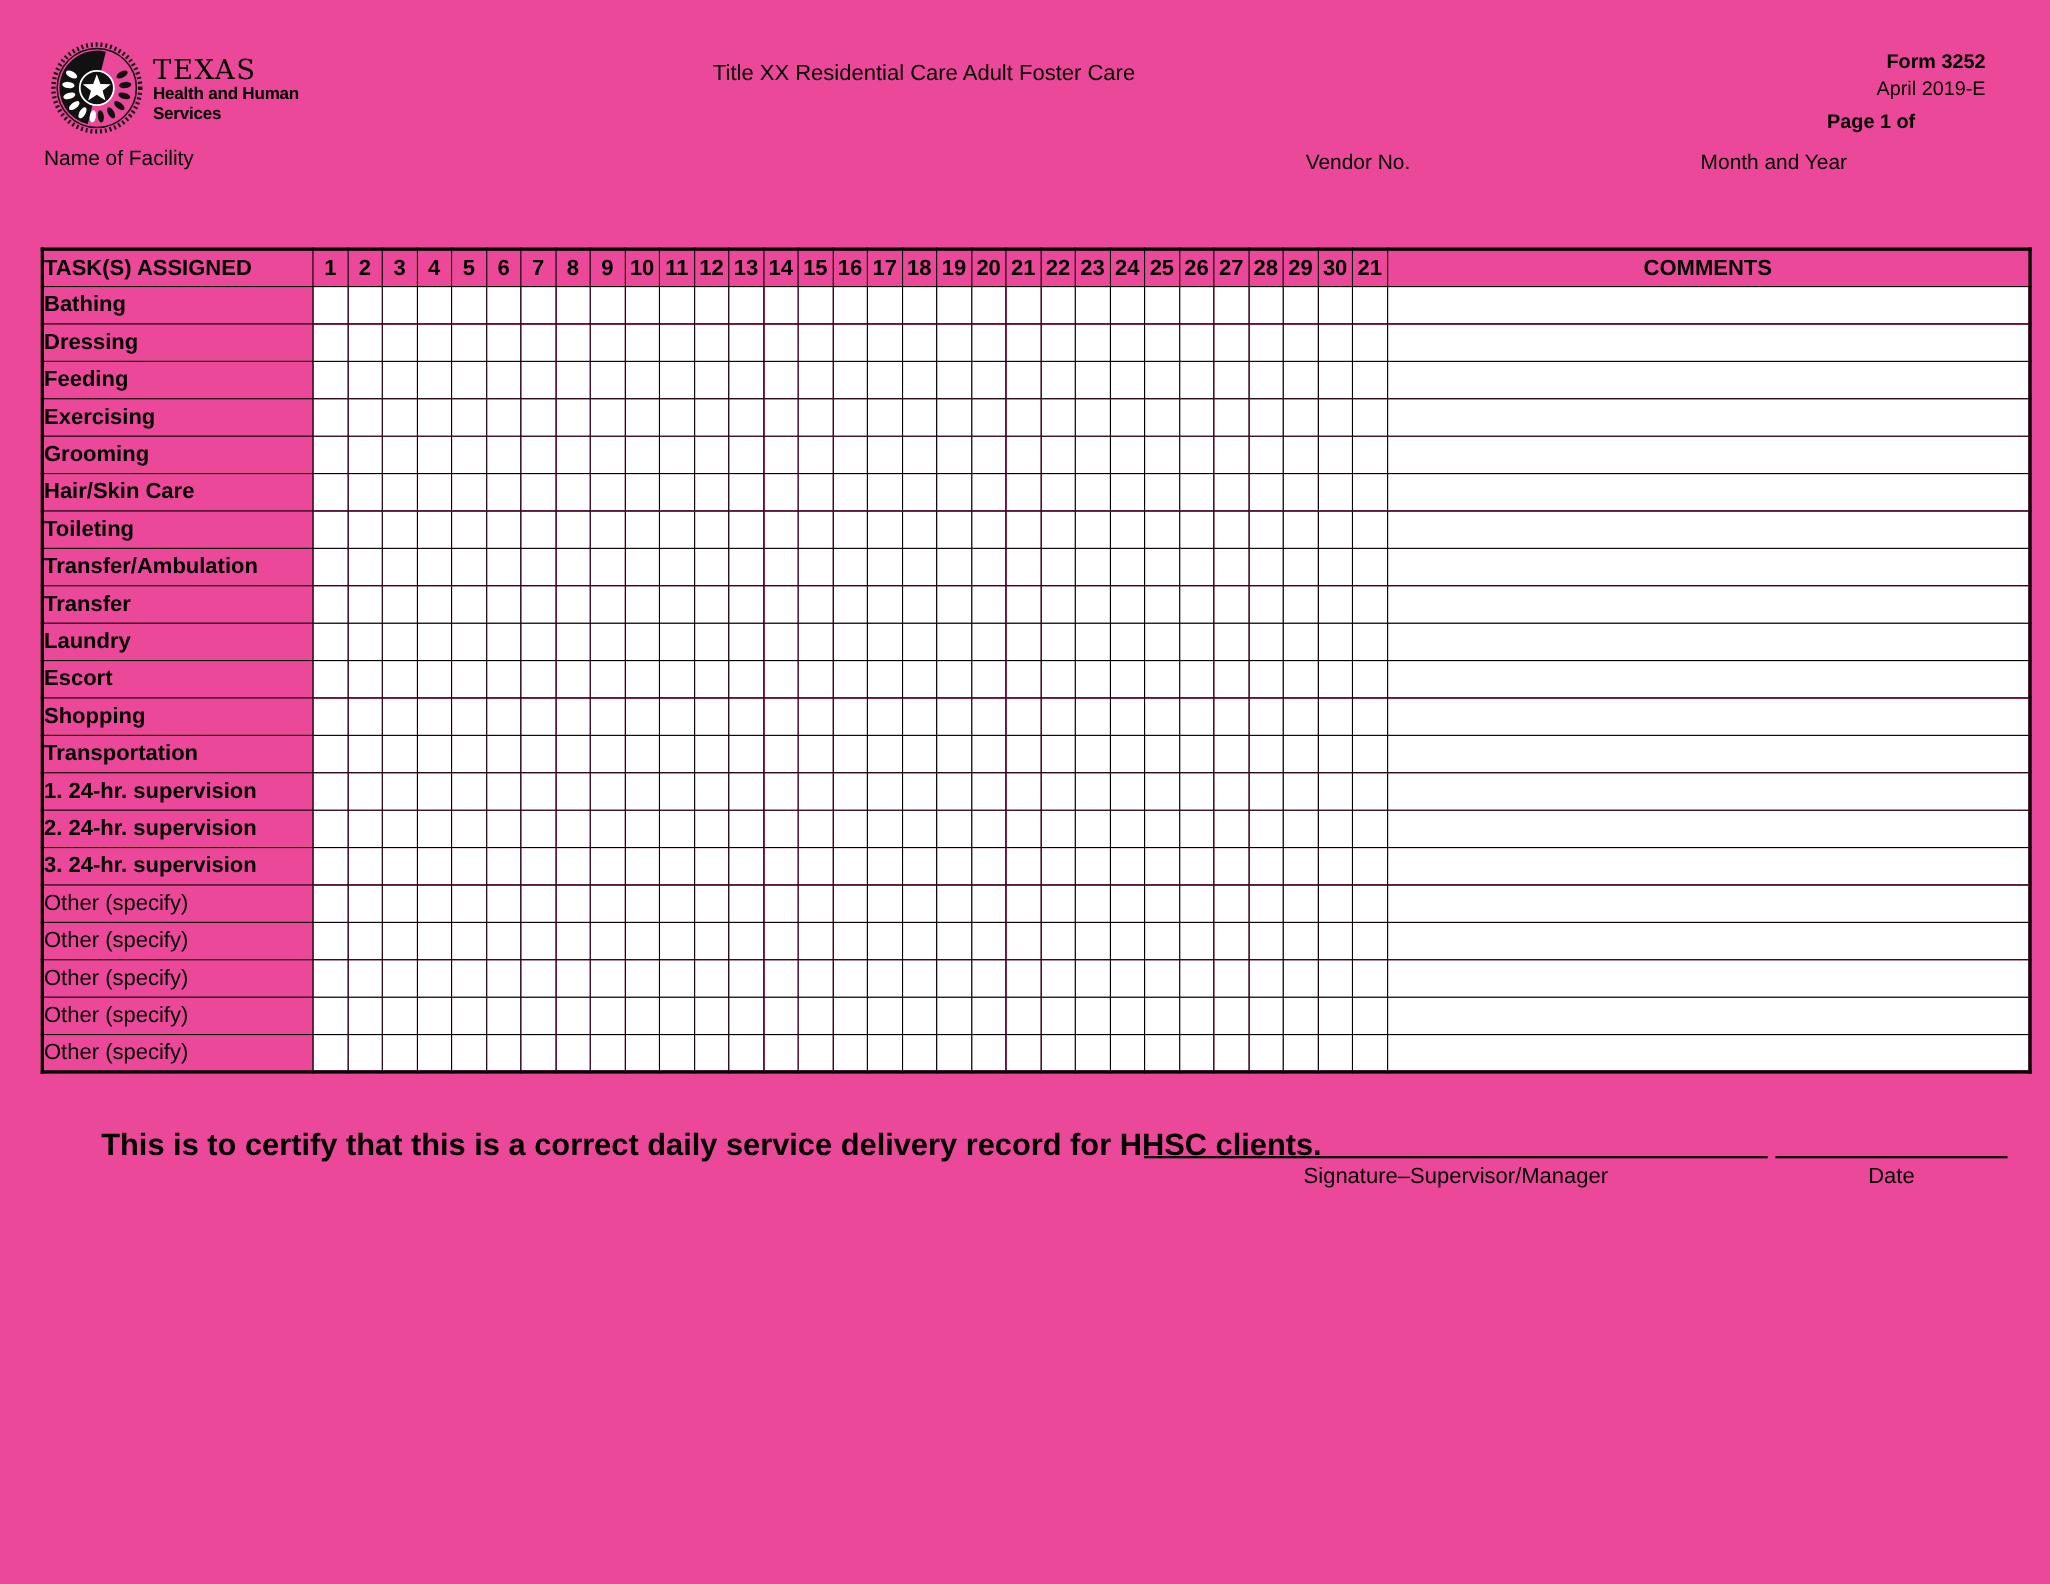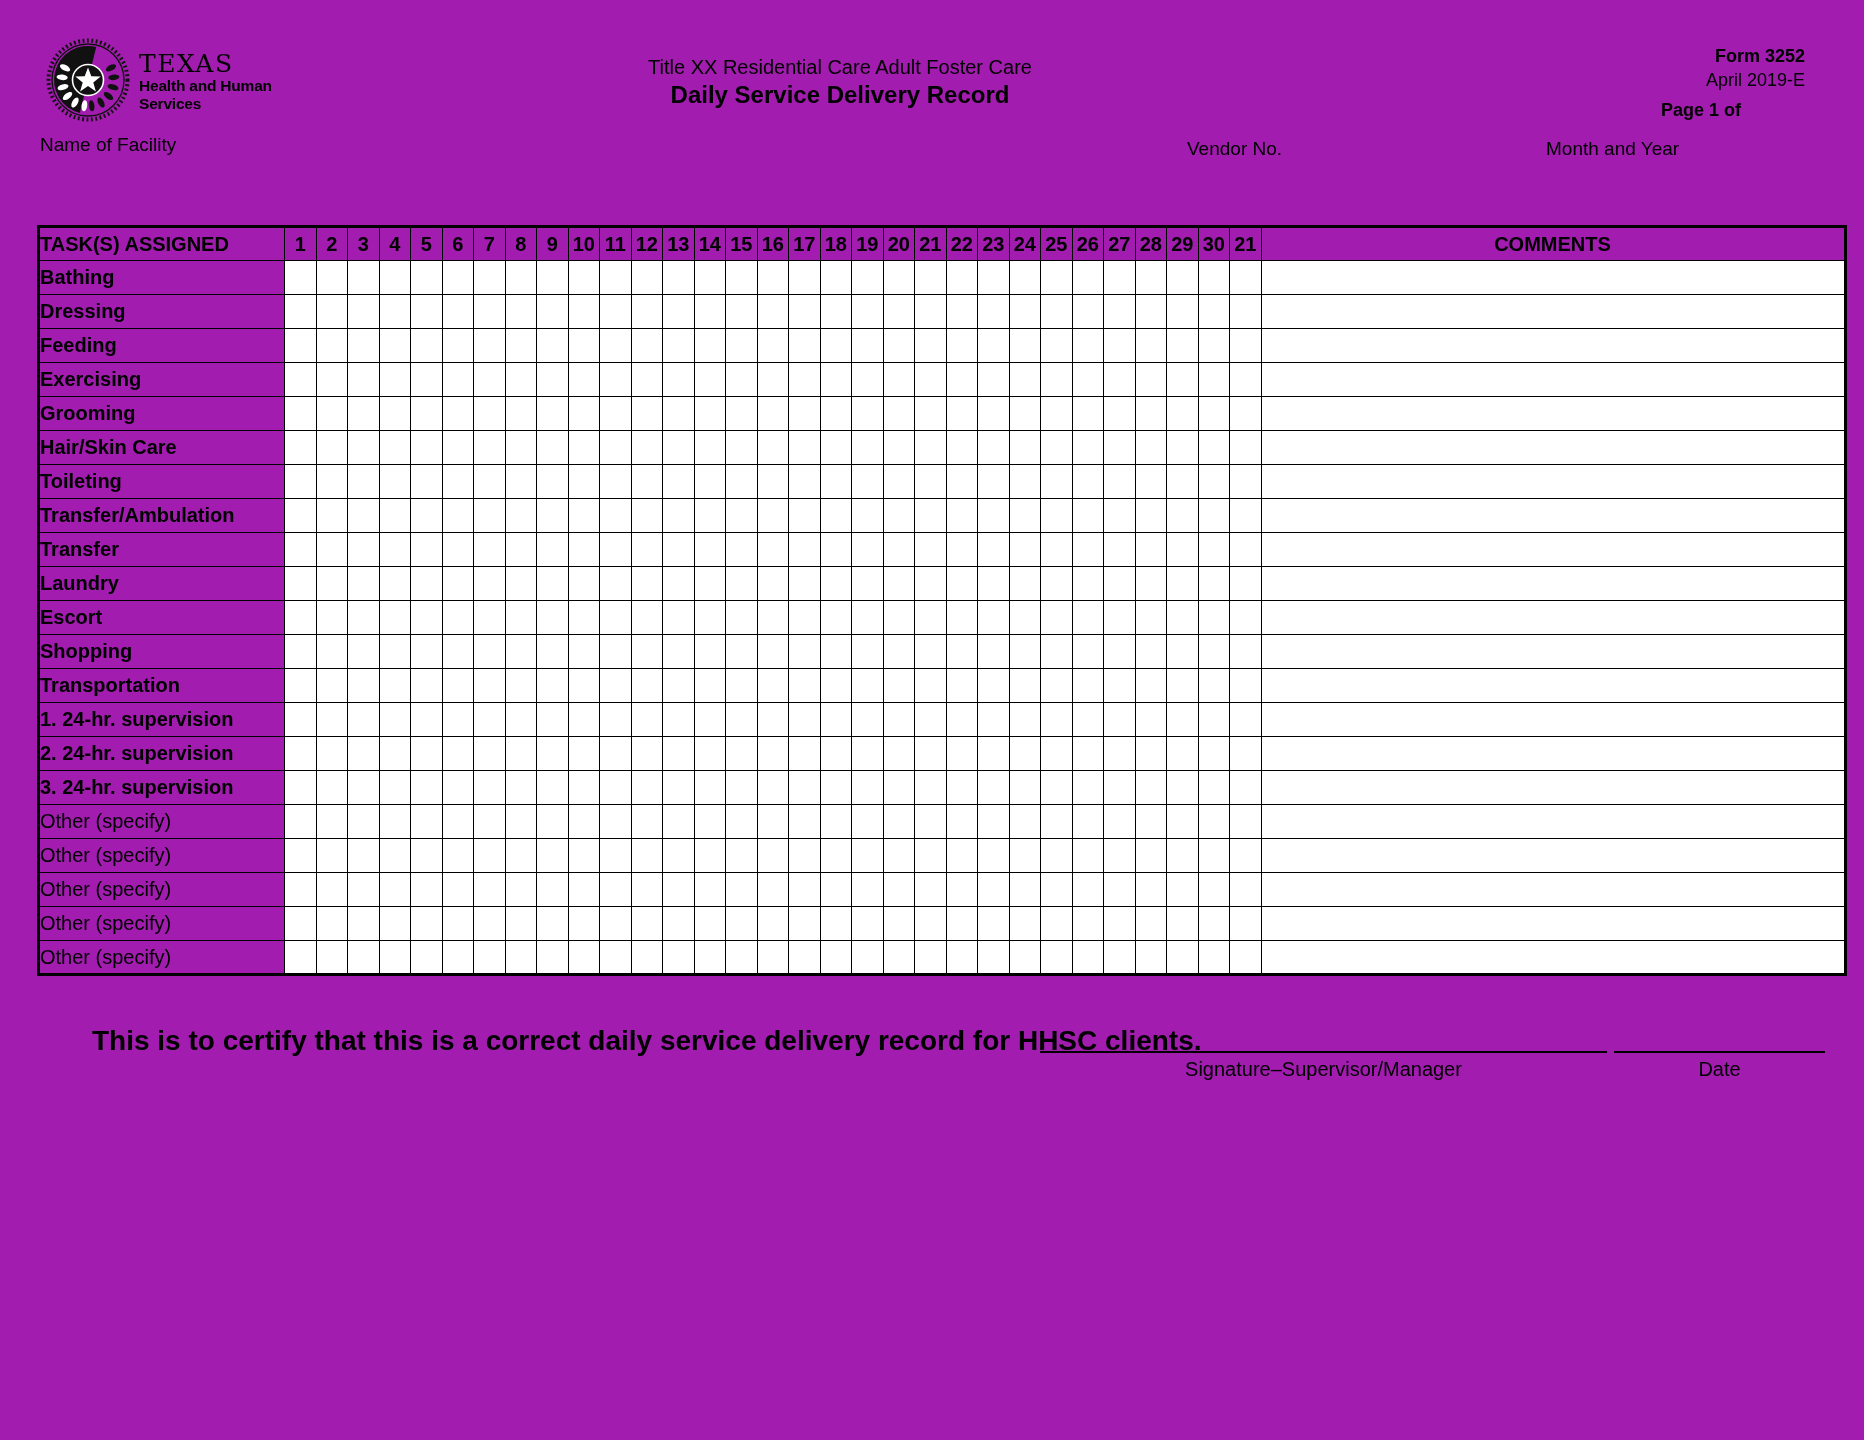--- a/index.html
+++ b/index.html
@@ -5,7 +5,7 @@
   * { margin:0; padding:0; box-sizing:border-box; }
   html, body { background:#ffffff; }
   .page {
-    position:relative; width:1864px; height:1440px; background:#a21caf;
+    position:relative; width:1864px; height:1440px; background:#ec4899;
     color:#000; font-family:"Liberation Sans", sans-serif; overflow:hidden;
   }
 

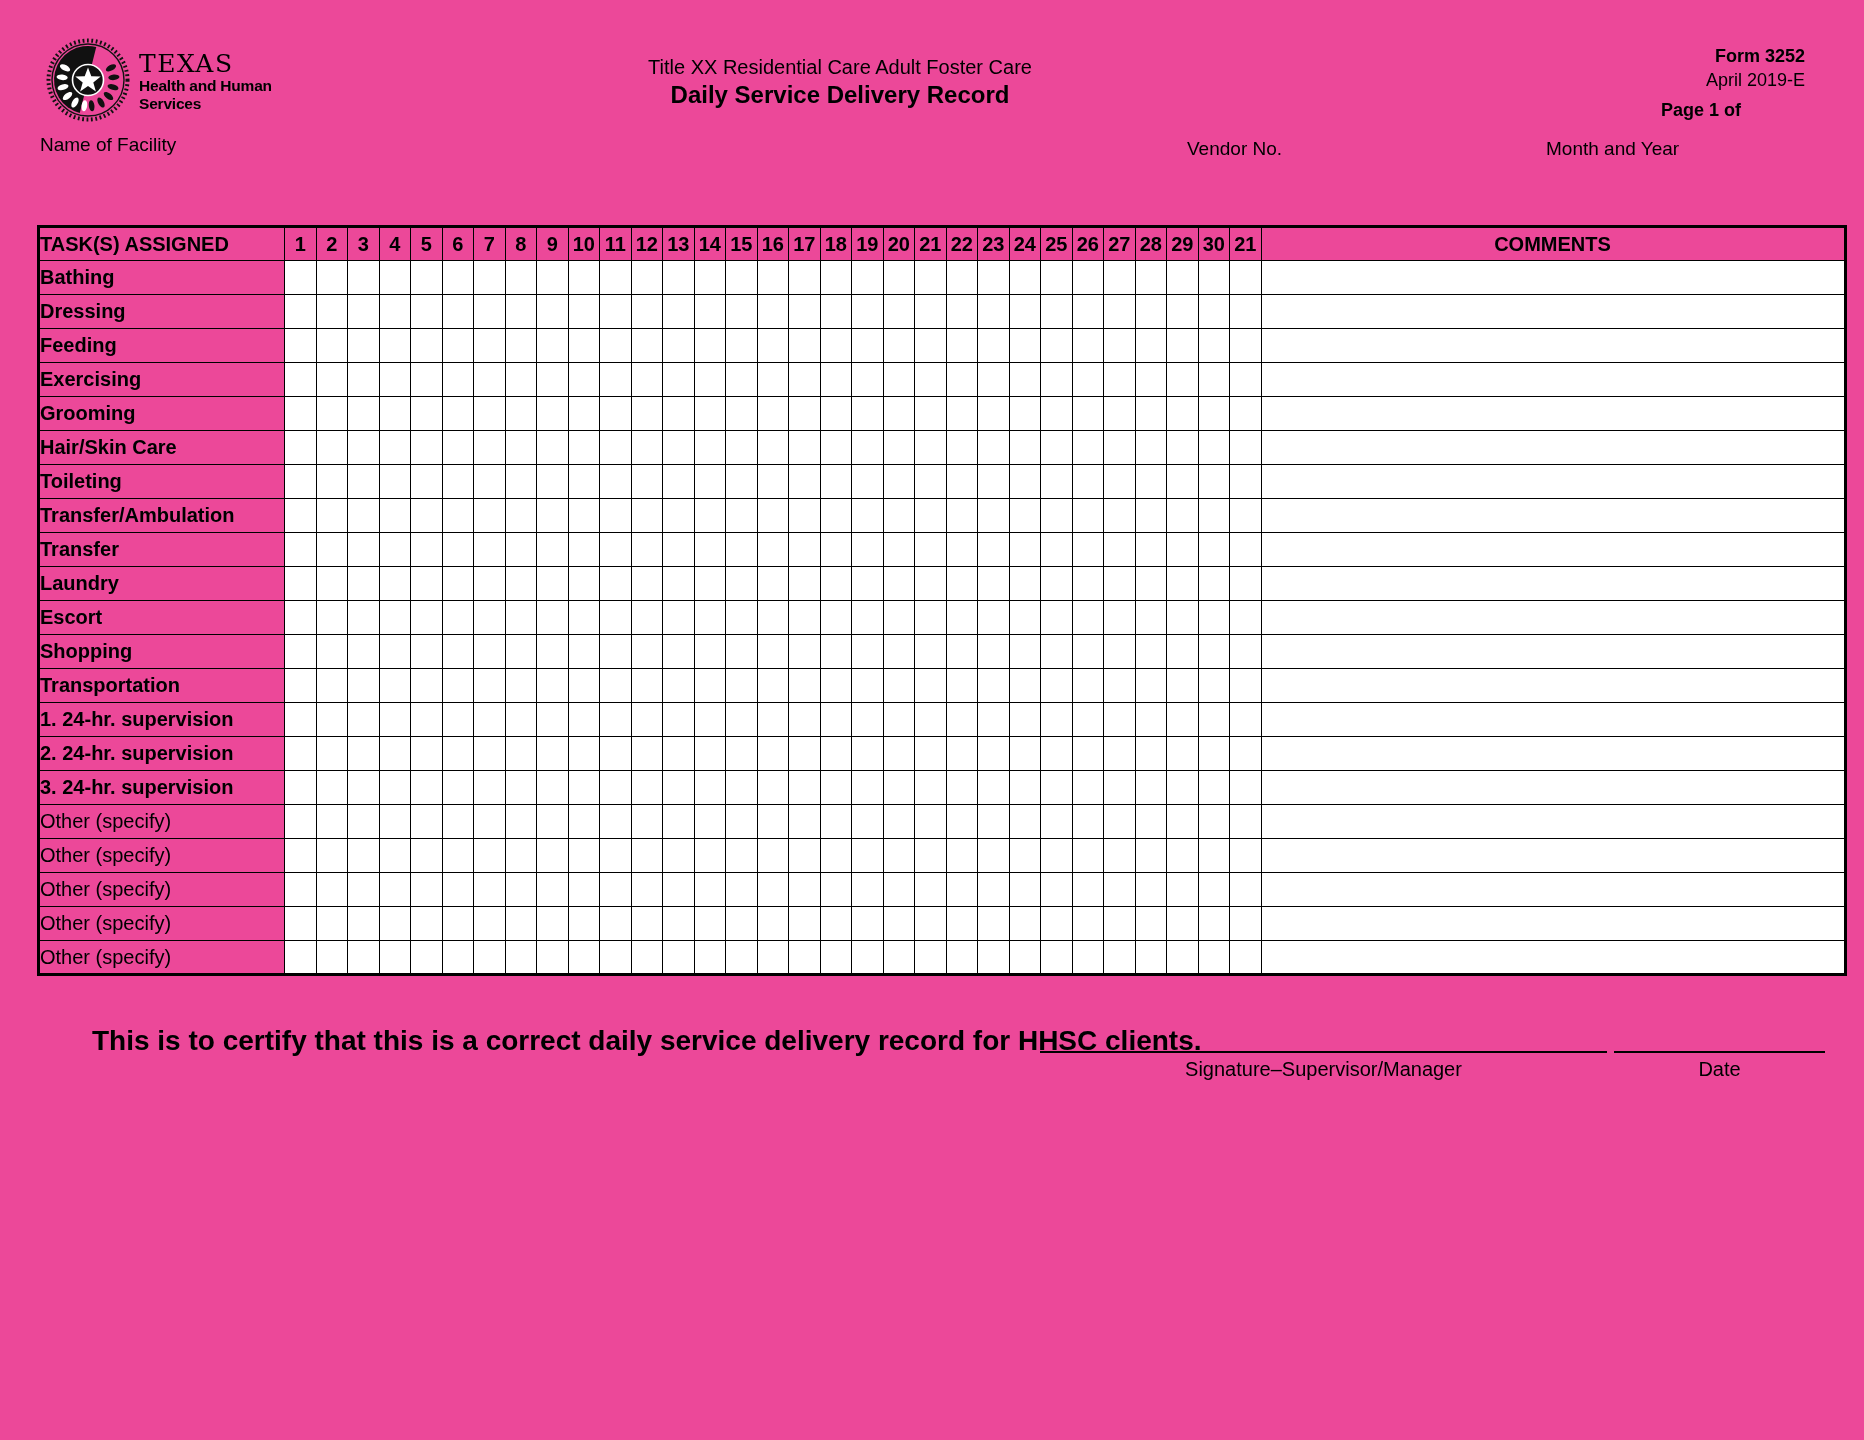--- a/index.html
+++ b/index.html
@@ -84,7 +84,6 @@
 
   <div class="title-block">
     <div class="title1">Title XX Residential Care Adult Foster Care</div>
-    <div class="title2">Daily Service Delivery Record</div>
   </div>
 
   <div class="form-info">

